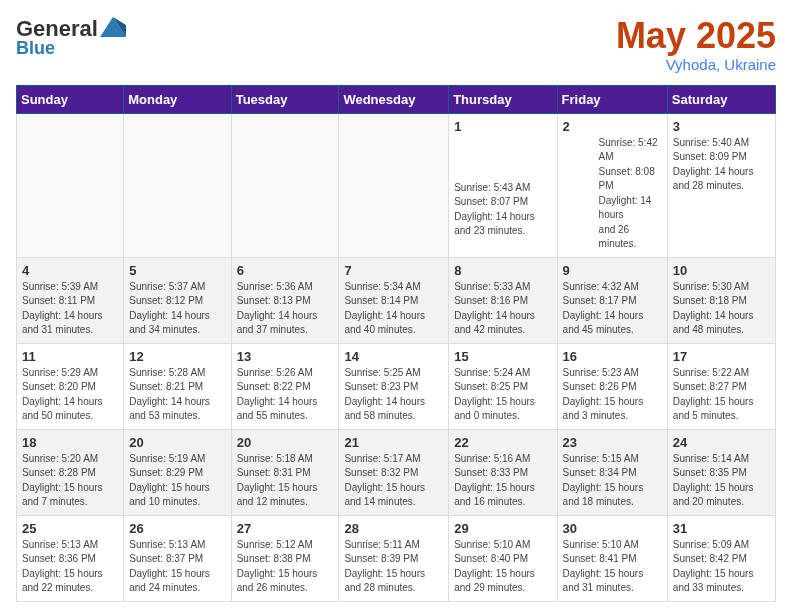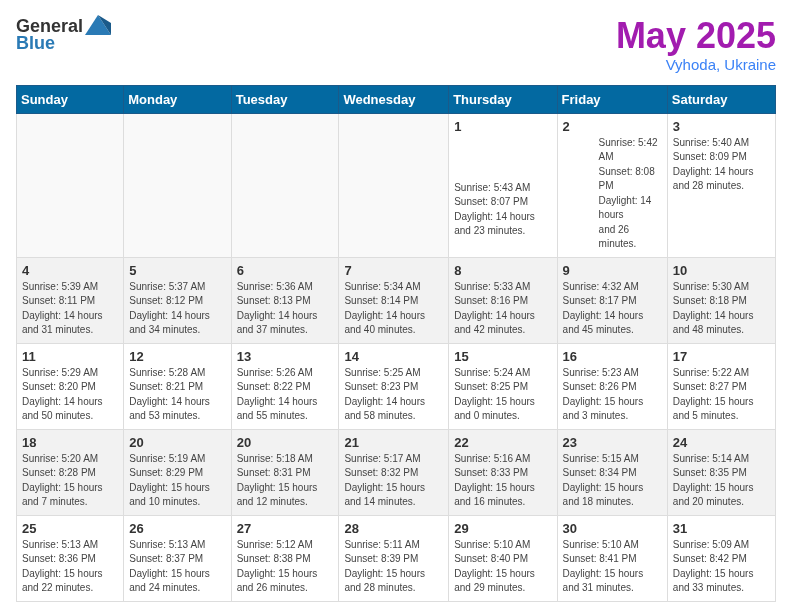--- a/index.html
+++ b/index.html
@@ -21,7 +21,7 @@
       align-items: center;
     }
     .logo-text-general {
-      font-size: 18px;
+      font-size: 22px;
       font-weight: bold;
       color: #333;
     }

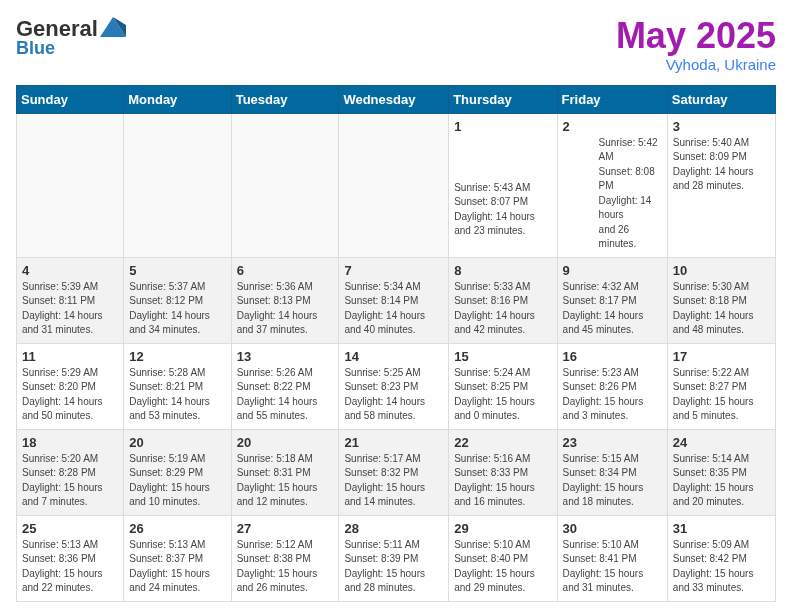--- a/index.html
+++ b/index.html
@@ -36,7 +36,7 @@
     .title-month {
       font-size: 36px;
       font-weight: bold;
-      color: #a21caf;
+      color: #c2410c;
       line-height: 1.1;
     }
     .title-location {

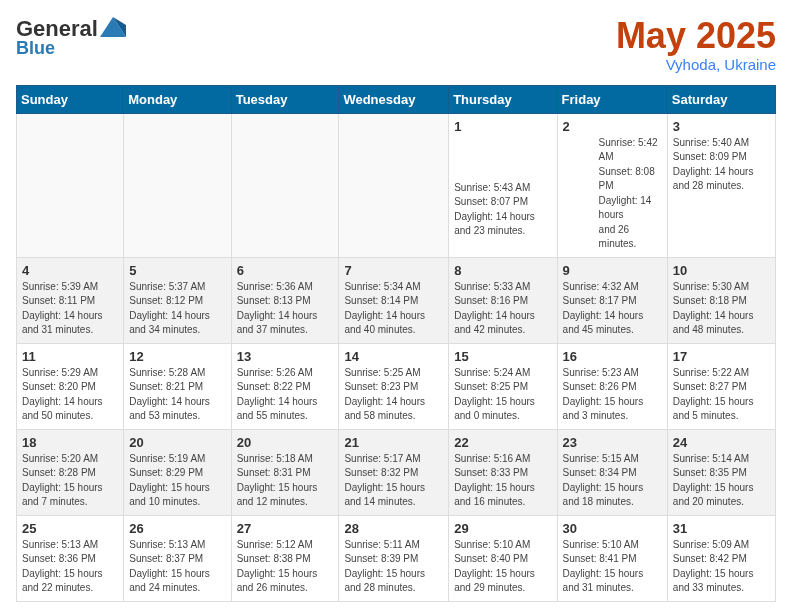--- a/index.html
+++ b/index.html
@@ -49,7 +49,7 @@
       border: 1px solid #ccc;
     }
     .calendar th {
-      background-color: #0369a1;
+      background-color: #4c1d95;
       color: #fff;
       font-size: 13px;
       font-weight: bold;

